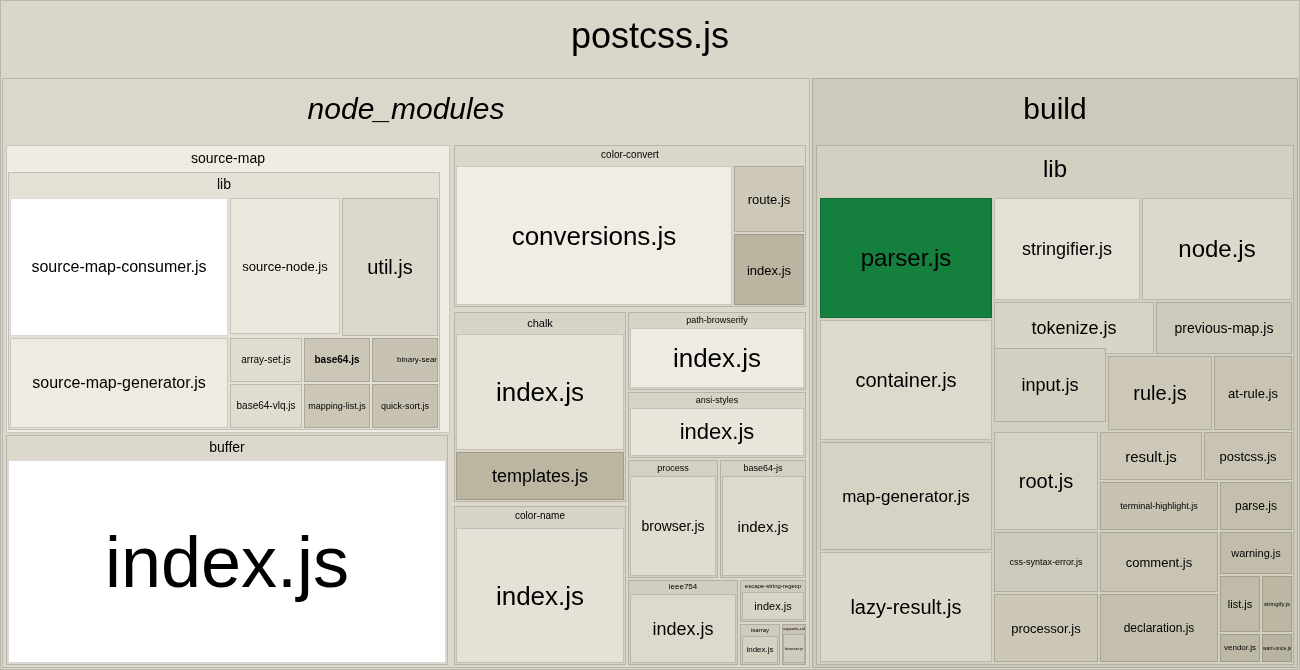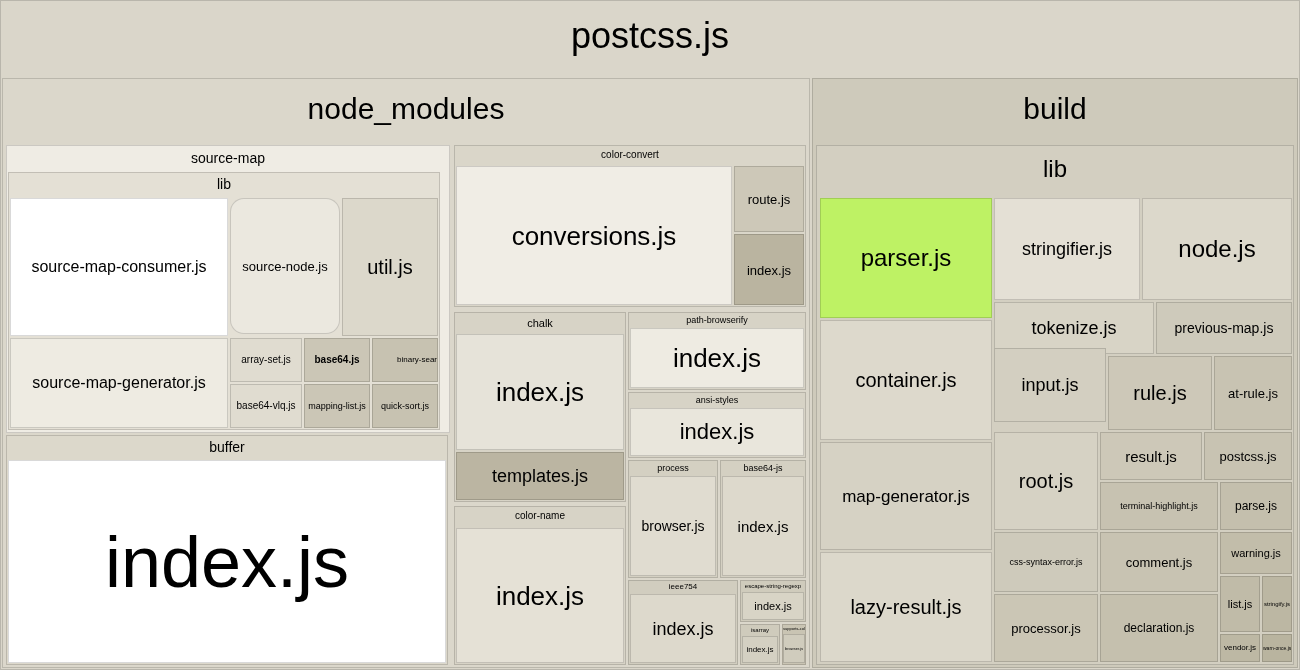--- a/index.html
+++ b/index.html
@@ -37,7 +37,7 @@
       <span class="label hdr" style="font-size: 36px; line-height: 70px; top: 0px;">postcss.js</span>
     </div>
     <div class="cell" style="left: 2px; top: 78px; width: 808px; height: 590px; background: rgb(219, 215, 203);">
-      <span class="label hdr" style="font-size: 30px; line-height: 60px; top: 0px;">node_modules</span>
+      <span class="label hdr" style="font-size: 30px; line-height: 60px; top: 0px; font-style: italic;">node_modules</span>
     </div>
     <div class="cell" style="left: 812px; top: 78px; width: 486px; height: 590px; background: rgb(206, 202, 187);">
       <span class="label hdr" style="font-size: 30px; line-height: 60px; top: 0px;">build</span>

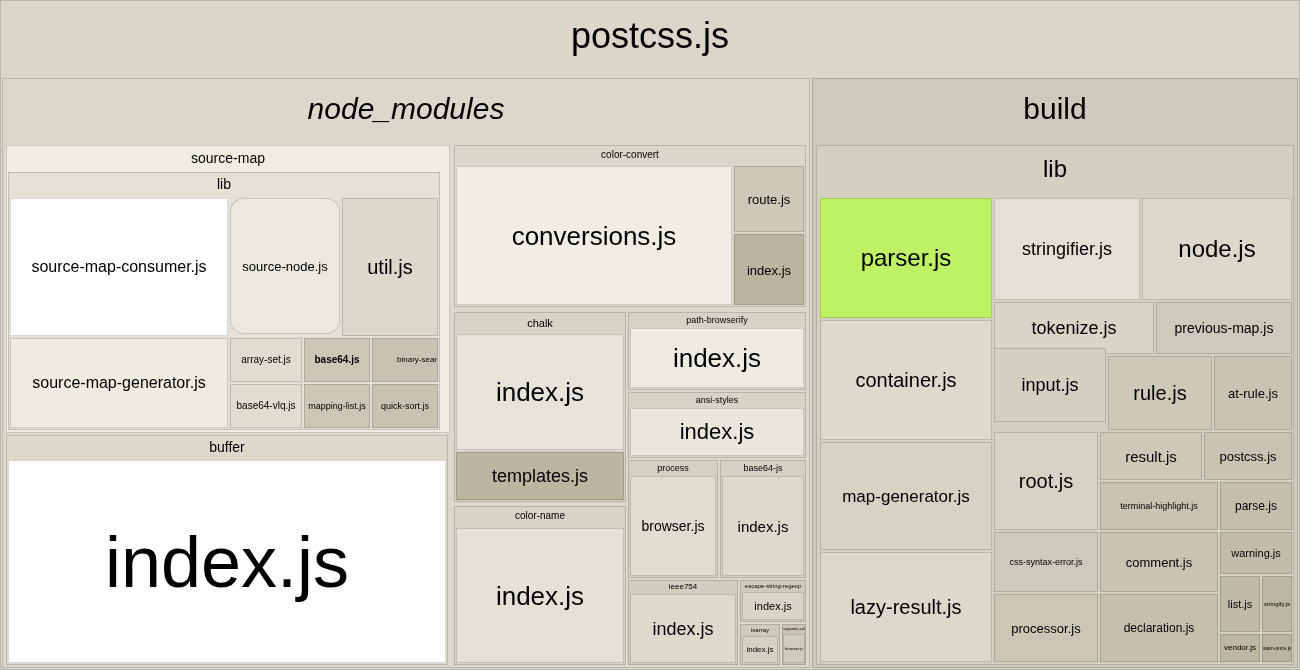--- a/index.html
+++ b/index.html
@@ -51,7 +51,7 @@
     <div class="cell" style="left: 10px; top: 198px; width: 218px; height: 138px; background: rgb(255, 255, 255);">
       <span class="label mid" style="font-size: 16px;">source-map-consumer.js</span>
     </div>
-    <div class="cell" style="left: 230px; top: 198px; width: 110px; height: 136px; background: rgb(235, 232, 223); border-radius: 14px;">
+    <div class="cell" style="left: 230px; top: 198px; width: 110px; height: 136px; background: rgb(235, 232, 223);">
       <span class="label mid" style="font-size: 13px;">source-node.js</span>
     </div>
     <div class="cell" style="left: 342px; top: 198px; width: 96px; height: 138px; background: rgb(220, 216, 203);">

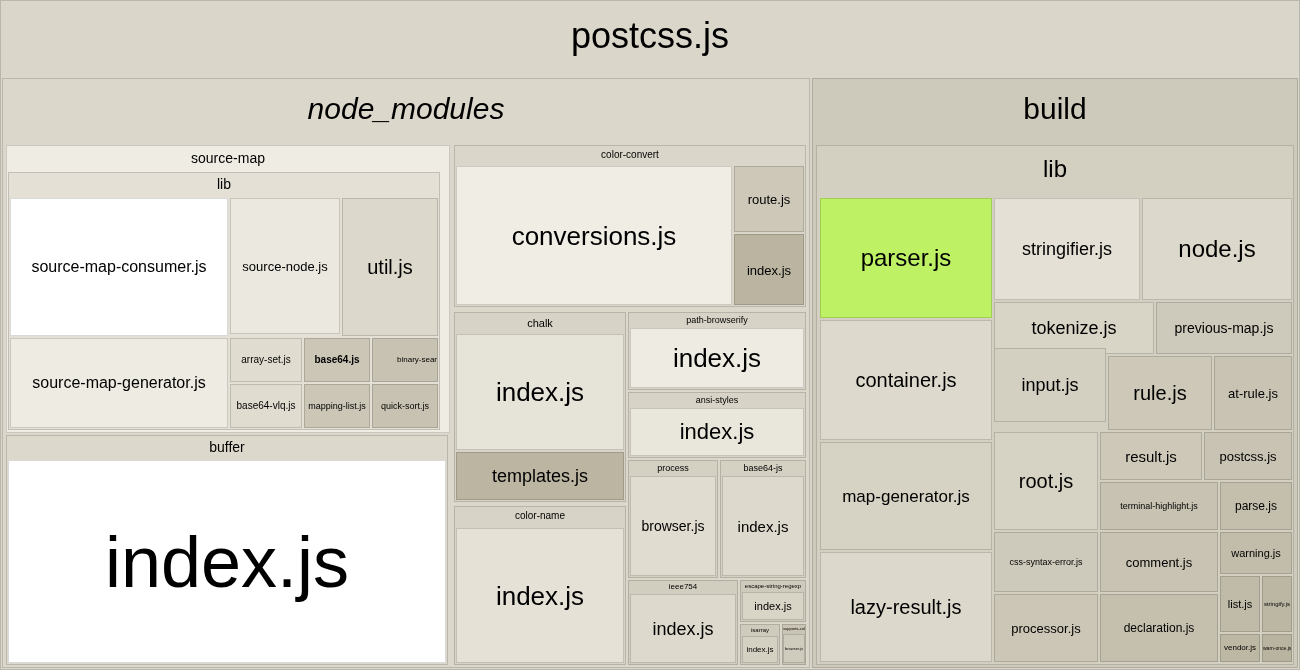--- a/index.html
+++ b/index.html
@@ -162,7 +162,7 @@
     <div class="cell" style="left: 816px; top: 145px; width: 478px; height: 520px; background: rgb(211, 207, 193);">
       <span class="label hdr" style="font-size: 24px; line-height: 46px; top: 0px;">lib</span>
     </div>
-    <div class="cell" style="left: 820px; top: 198px; width: 172px; height: 120px; background: #bef264;">
+    <div class="cell" style="left: 820px; top: 198px; width: 172px; height: 120px; background: #15803d;">
       <span class="label mid" style="font-size: 24px;">parser.js</span>
     </div>
     <div class="cell" style="left: 820px; top: 320px; width: 172px; height: 120px; background: rgb(221, 217, 204);">

